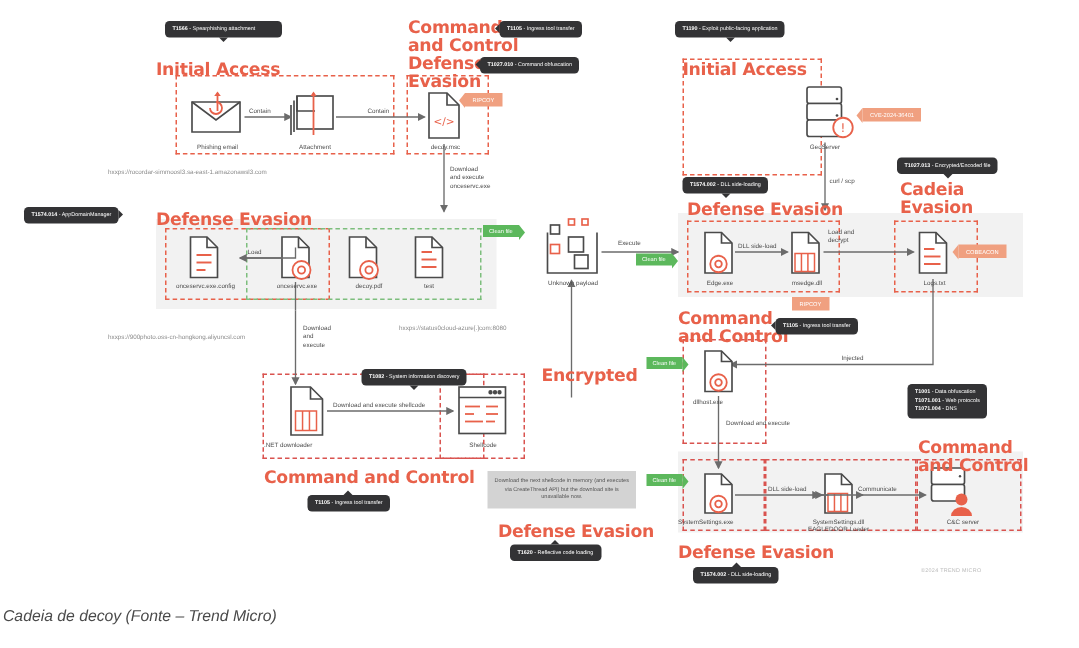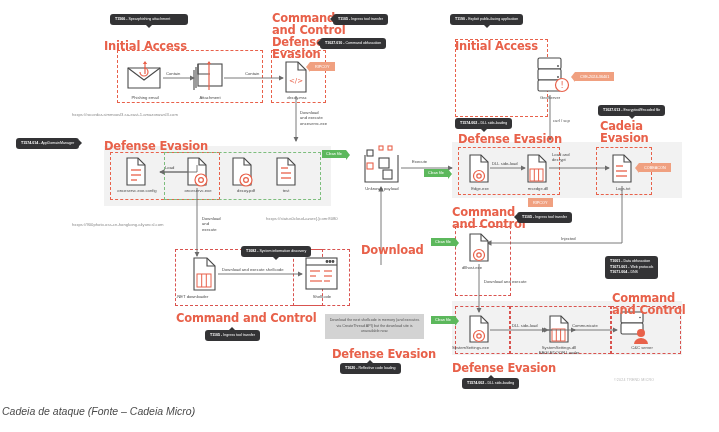--- a/index.html
+++ b/index.html
@@ -459,7 +459,7 @@
   <div class="pill tail-b" style="left:241px;top:246px;">
     <b>T1082</b><span> - System information discovery</span>
   </div>
-  <div class="phase" style="left:361px;top:244px;font-size:11.5px;">Download</div>
+  <div class="phase" style="left:361px;top:244px;font-size:11.5px;">Encrypted</div>
 
   <div class="cap" style="left:176px;top:294px;width:54px;text-align:left;">.NET downloader</div>
   <div class="cap" style="left:300px;top:294px;width:44px;">Shellcode</div>

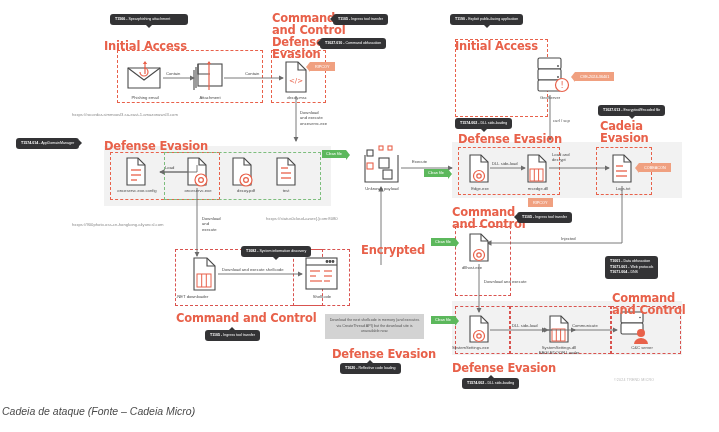--- a/index.html
+++ b/index.html
@@ -539,7 +539,7 @@
 
   <div class="copyright" style="left:614px;top:378px;">©2024 TREND MICRO</div>
 
-  <div class="caption" style="left:2px;top:405px;">Cadeia de ataque (Fonte – Cadeia Micro)</div>
+  <div class="caption" style="left:2px;top:405px;">Cadeia de decoy (Fonte – Trend Micro)</div>
 </div>
 
 </body></html>

